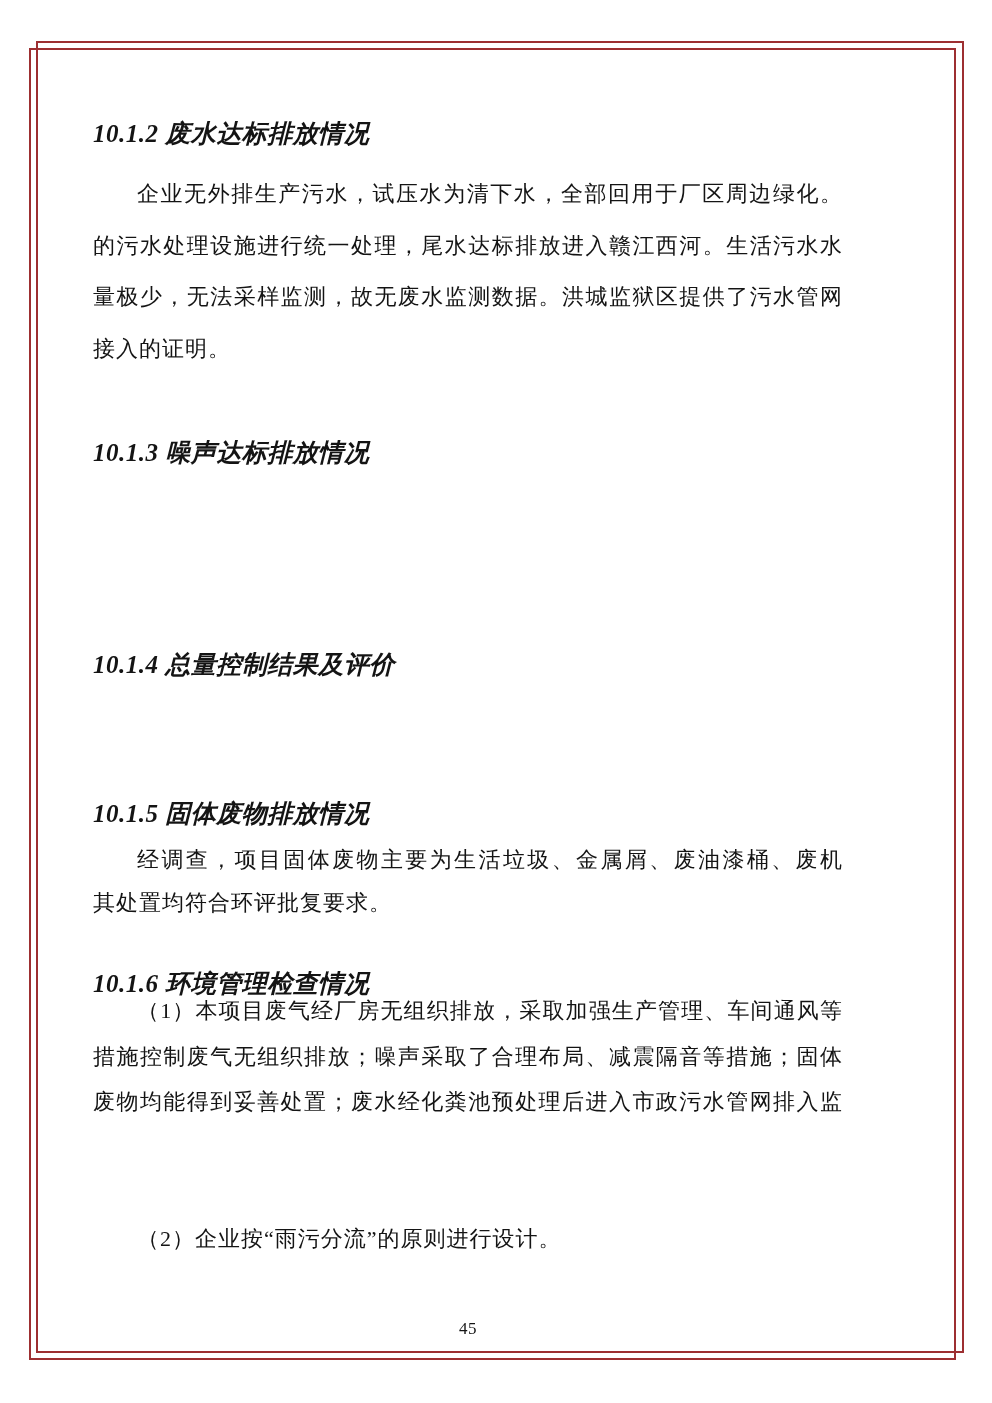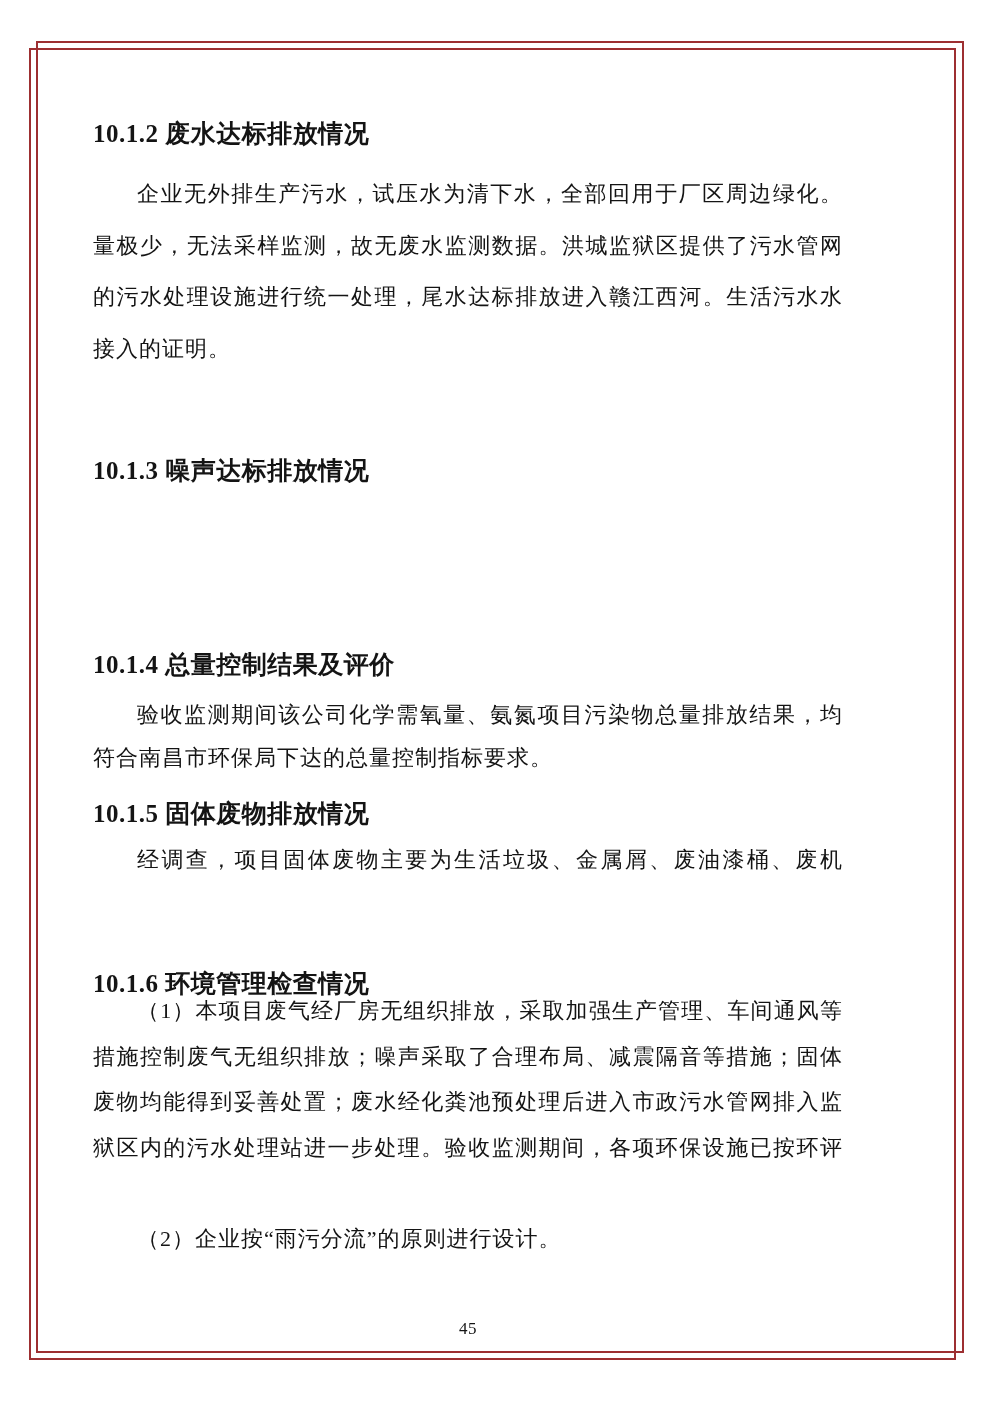--- a/index.html
+++ b/index.html
@@ -33,6 +33,7 @@
     line-height: 30px;
     letter-spacing: 0.5px;
     white-space: nowrap;
+    font-style: italic;
   }
   .para {
     position: absolute;

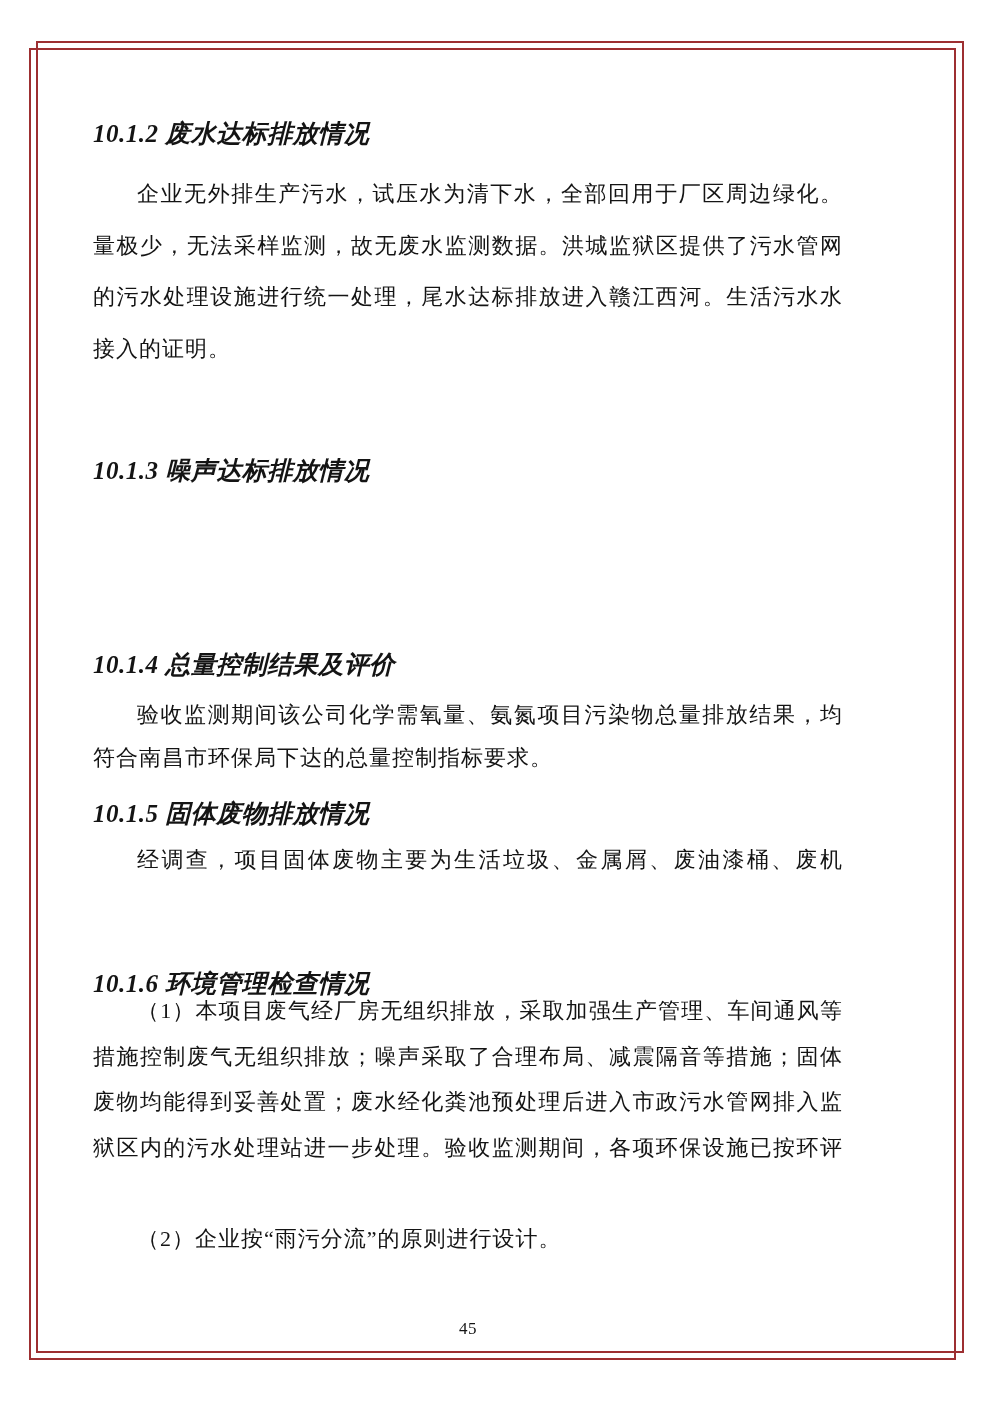--- a/index.html
+++ b/index.html
@@ -89,8 +89,8 @@
   <div class="heading" id="h1">10.1.2 废水达标排放情况</div>
   <div class="para lh51" id="p1">
     <div class="ln indent">企业无外排生产污水，试压水为清下水，全部回用于厂区周边绿化。</div>
+    <div class="ln">的污水处理设施进行统一处理，尾水达标排放进入赣江西河。生活污水水</div>
     <div class="ln">量极少，无法采样监测，故无废水监测数据。洪城监狱区提供了污水管网</div>
-    <div class="ln">的污水处理设施进行统一处理，尾水达标排放进入赣江西河。生活污水水</div>
     <div class="ln end">接入的证明。</div>
   </div>
 

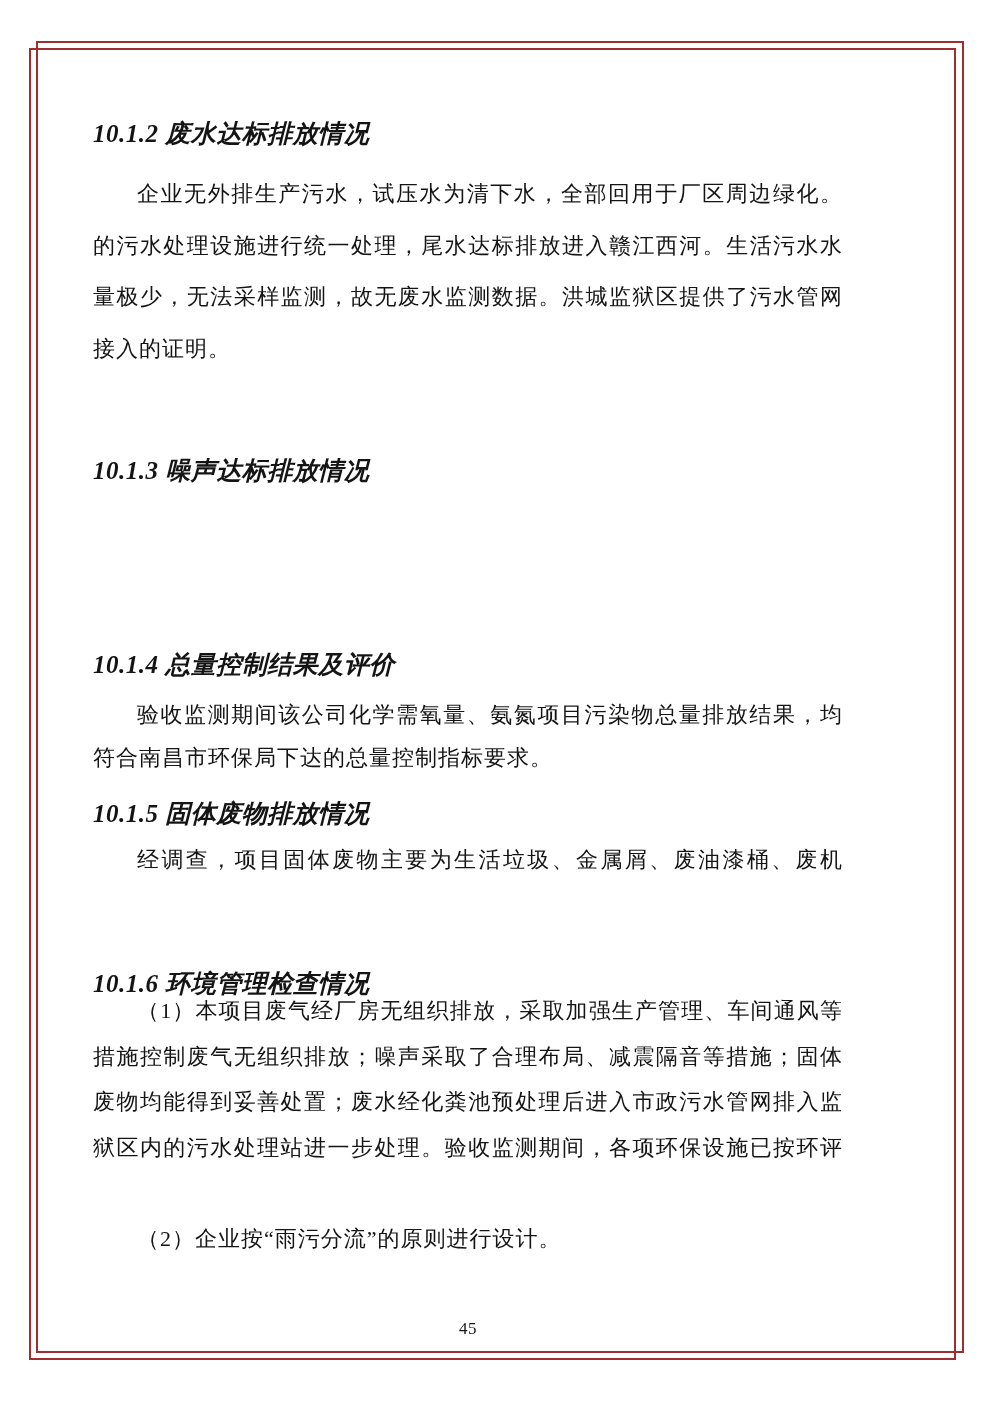--- a/index.html
+++ b/index.html
@@ -59,7 +59,7 @@
 
   #h1 { top: 119px; }
   #p1 { top: 168px; }
-  #h2 { top: 456px; }
+  #h2 { top: 438px; }
   #p2 { top: 488px; }
   #h3 { top: 650px; }
   #p3 { top: 693px; }

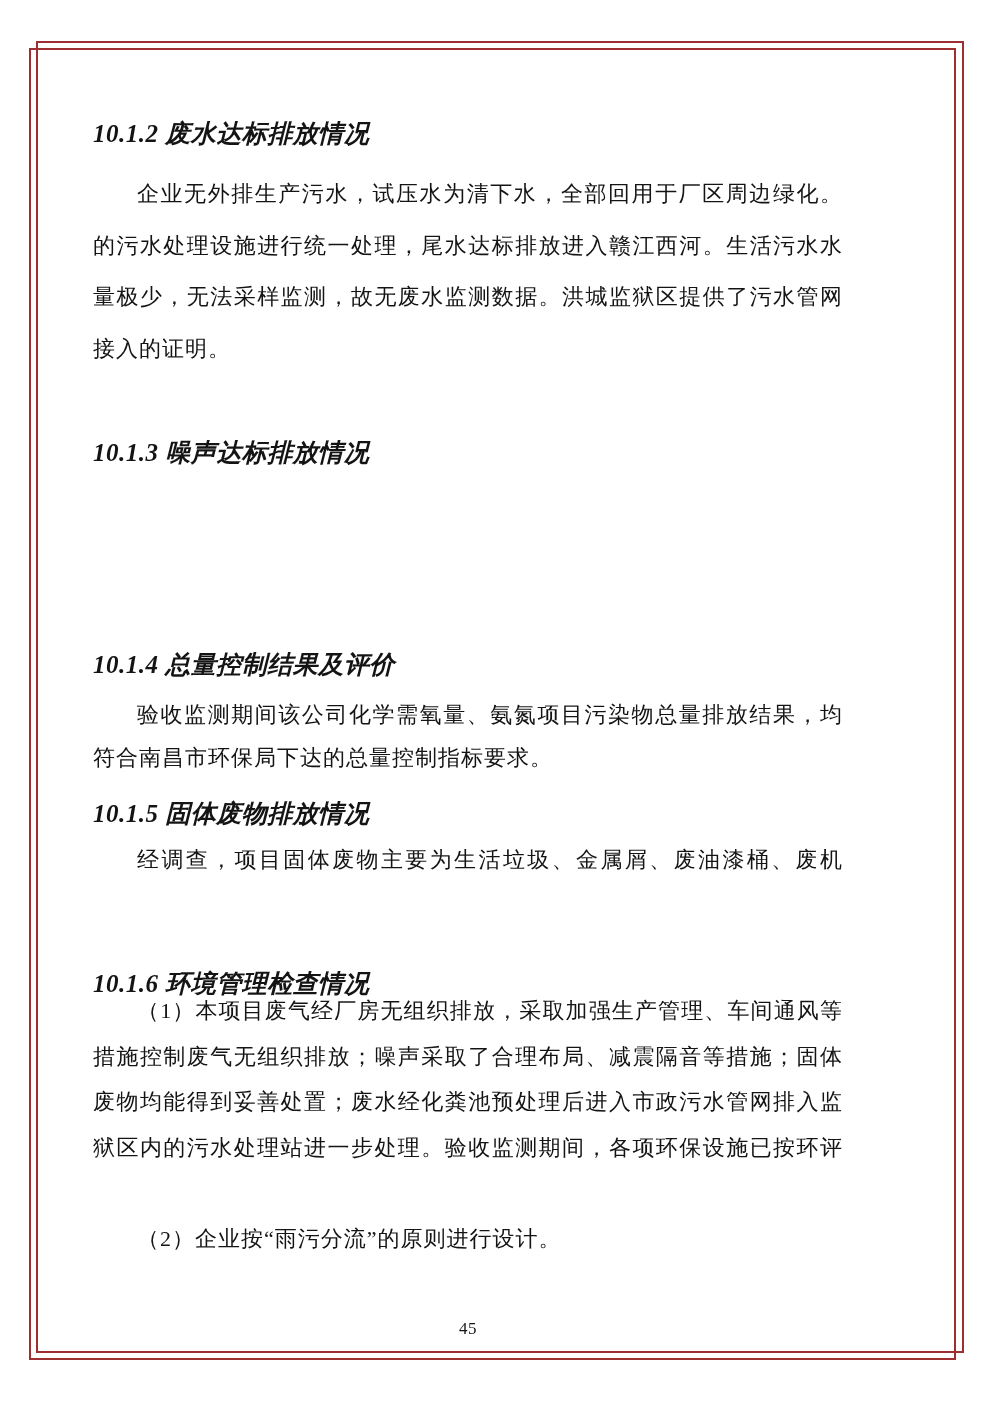--- a/index.html
+++ b/index.html
@@ -97,10 +97,6 @@
   <div class="heading" id="h2">10.1.3 噪声达标排放情况</div>
 
   <div class="heading" id="h3">10.1.4 总量控制结果及评价</div>
-  <div class="para lh43" id="p3">
-    <div class="ln indent">验收监测期间该公司化学需氧量、氨氮项目污染物总量排放结果，均</div>
-    <div class="ln end">符合南昌市环保局下达的总量控制指标要求。</div>
-  </div>
 
   <div class="heading" id="h4">10.1.5 固体废物排放情况</div>
   <div class="para lh43" id="p4">

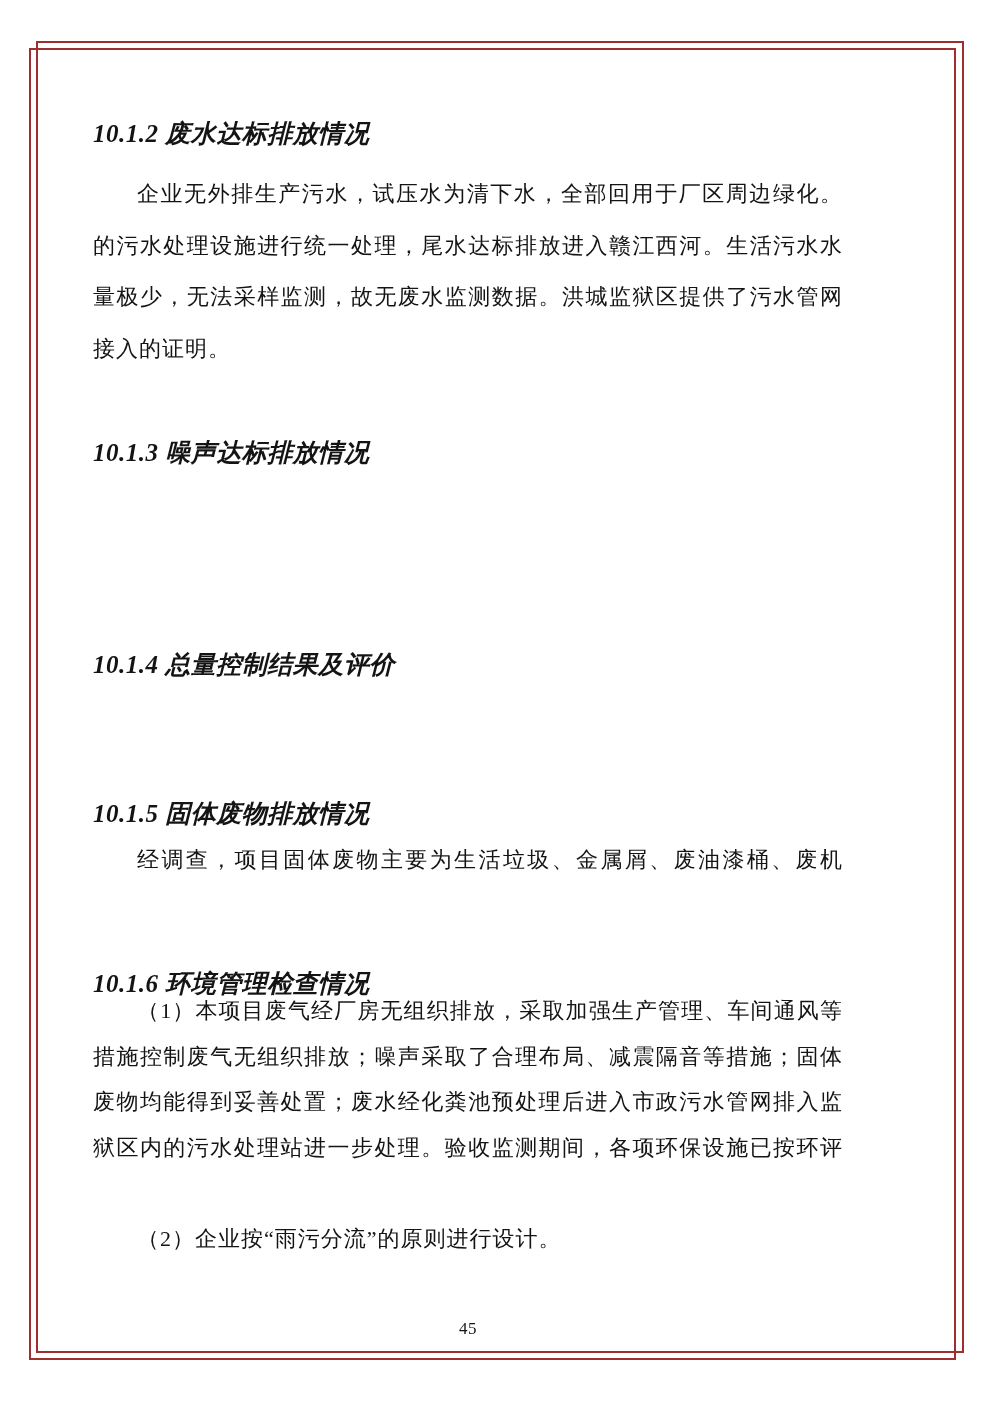--- a/index.html
+++ b/index.html
@@ -101,6 +101,7 @@
   <div class="heading" id="h4">10.1.5 固体废物排放情况</div>
   <div class="para lh43" id="p4">
     <div class="ln indent">经调查，项目固体废物主要为生活垃圾、金属屑、废油漆桶、废机油，</div>
+    <div class="ln end">其处置均符合环评批复要求。</div>
   </div>
 
   <div class="heading" id="h5">10.1.6 环境管理检查情况</div>

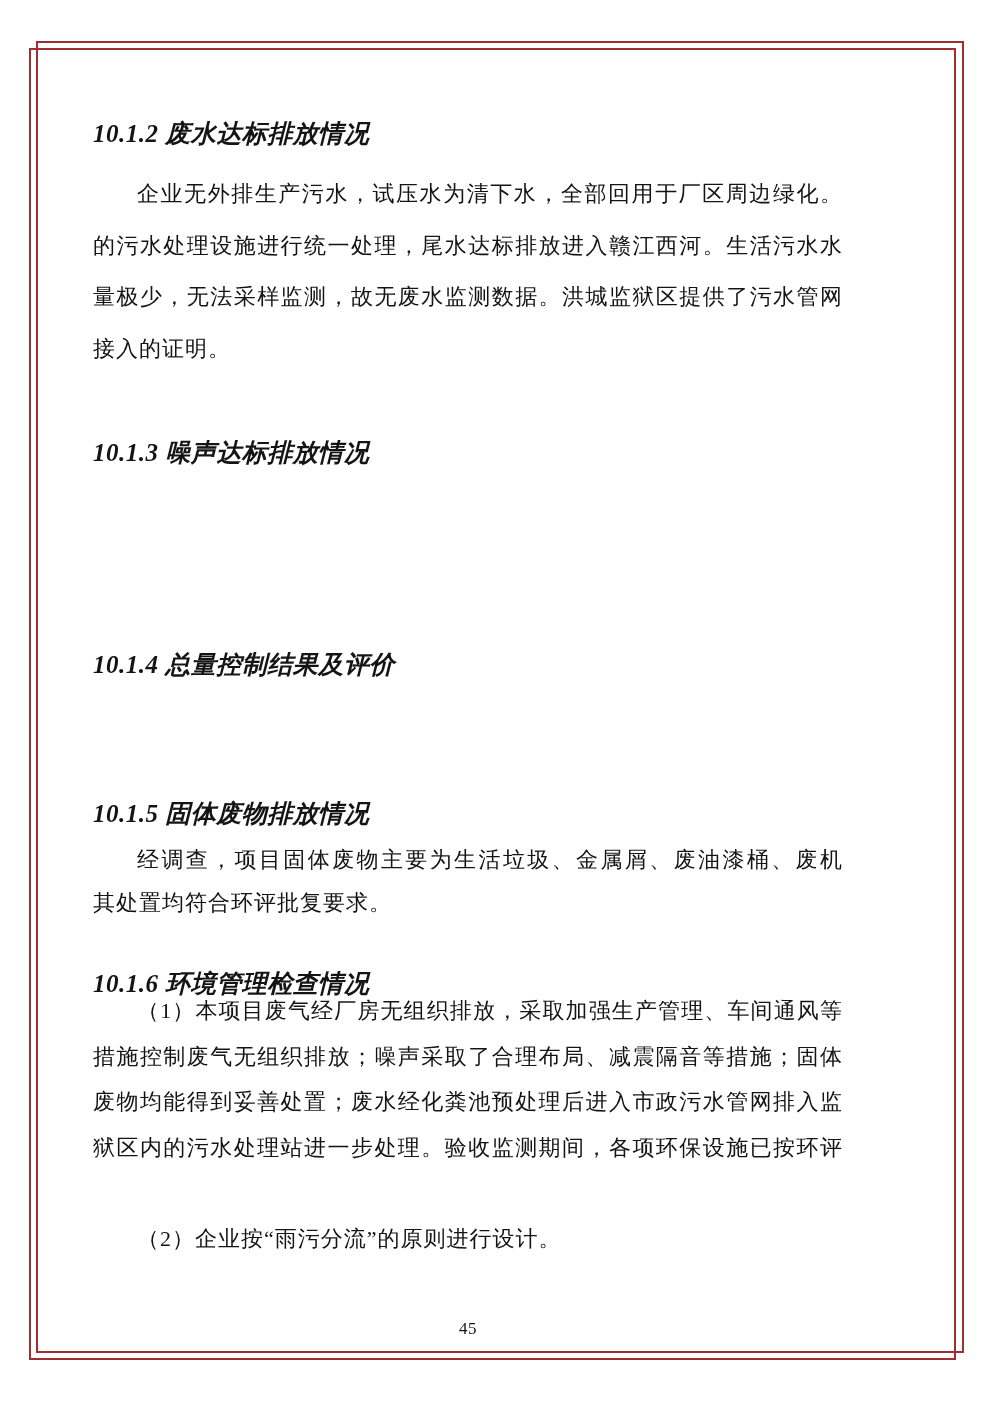--- a/index.html
+++ b/index.html
@@ -109,7 +109,6 @@
     <div class="ln indent">（1）本项目废气经厂房无组织排放，采取加强生产管理、车间通风等</div>
     <div class="ln">措施控制废气无组织排放；噪声采取了合理布局、减震隔音等措施；固体</div>
     <div class="ln">废物均能得到妥善处置；废水经化粪池预处理后进入市政污水管网排入监</div>
-    <div class="ln">狱区内的污水处理站进一步处理。验收监测期间，各项环保设施已按环评</div>
   </div>
   <div class="para lh44" id="p6">
     <div class="ln end indent">（2）企业按“雨污分流”的原则进行设计。</div>

